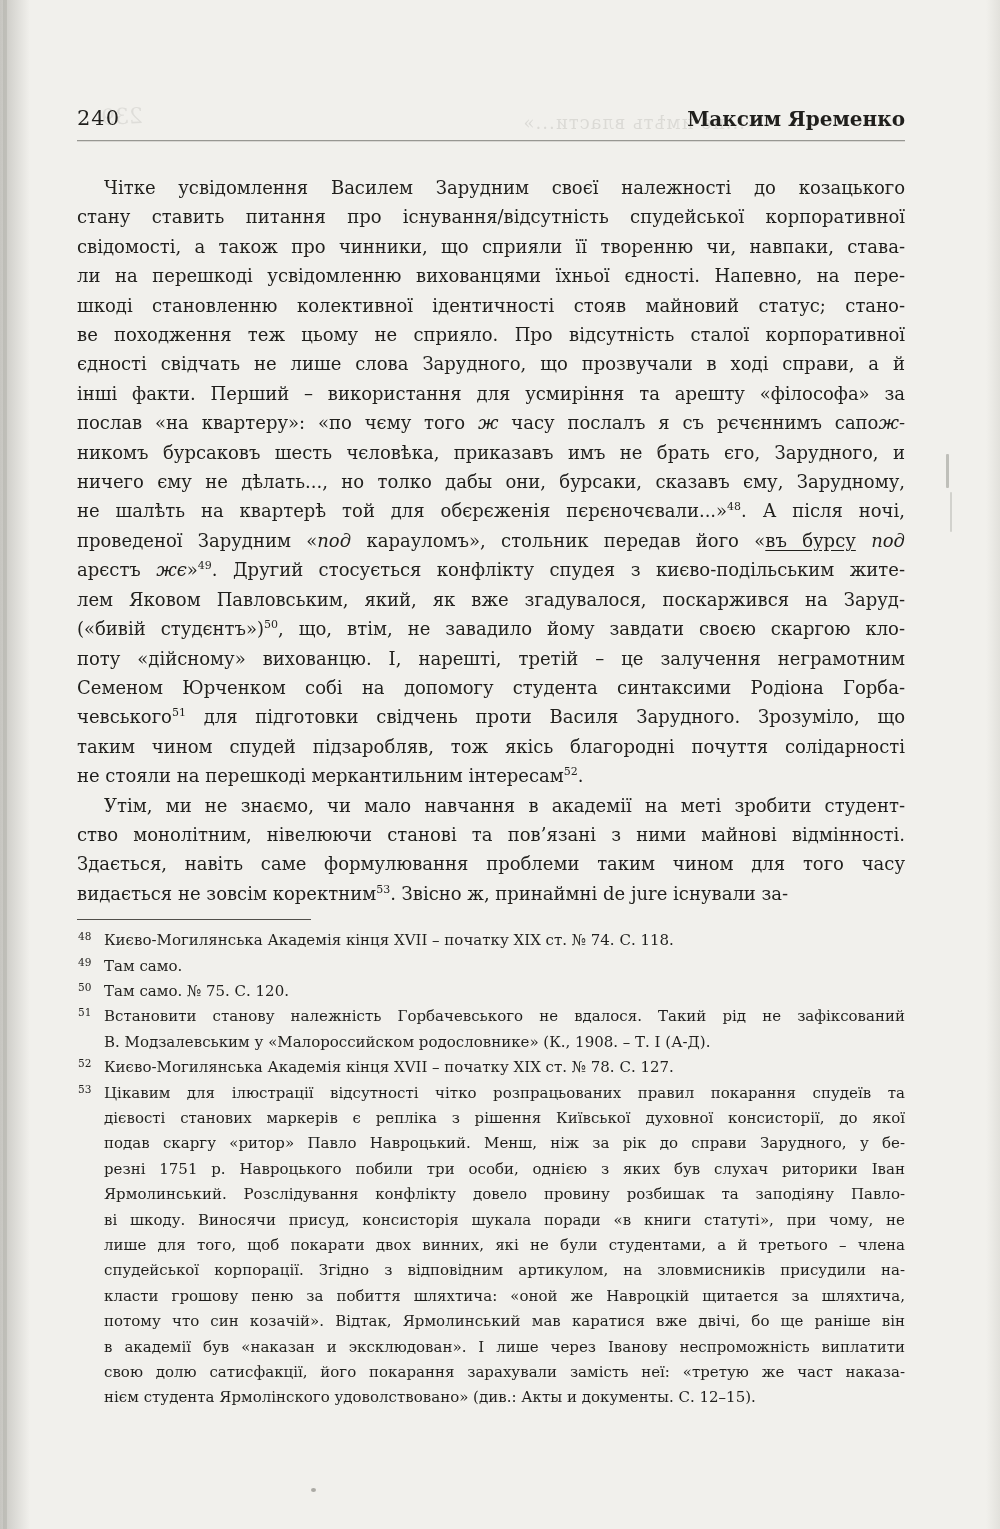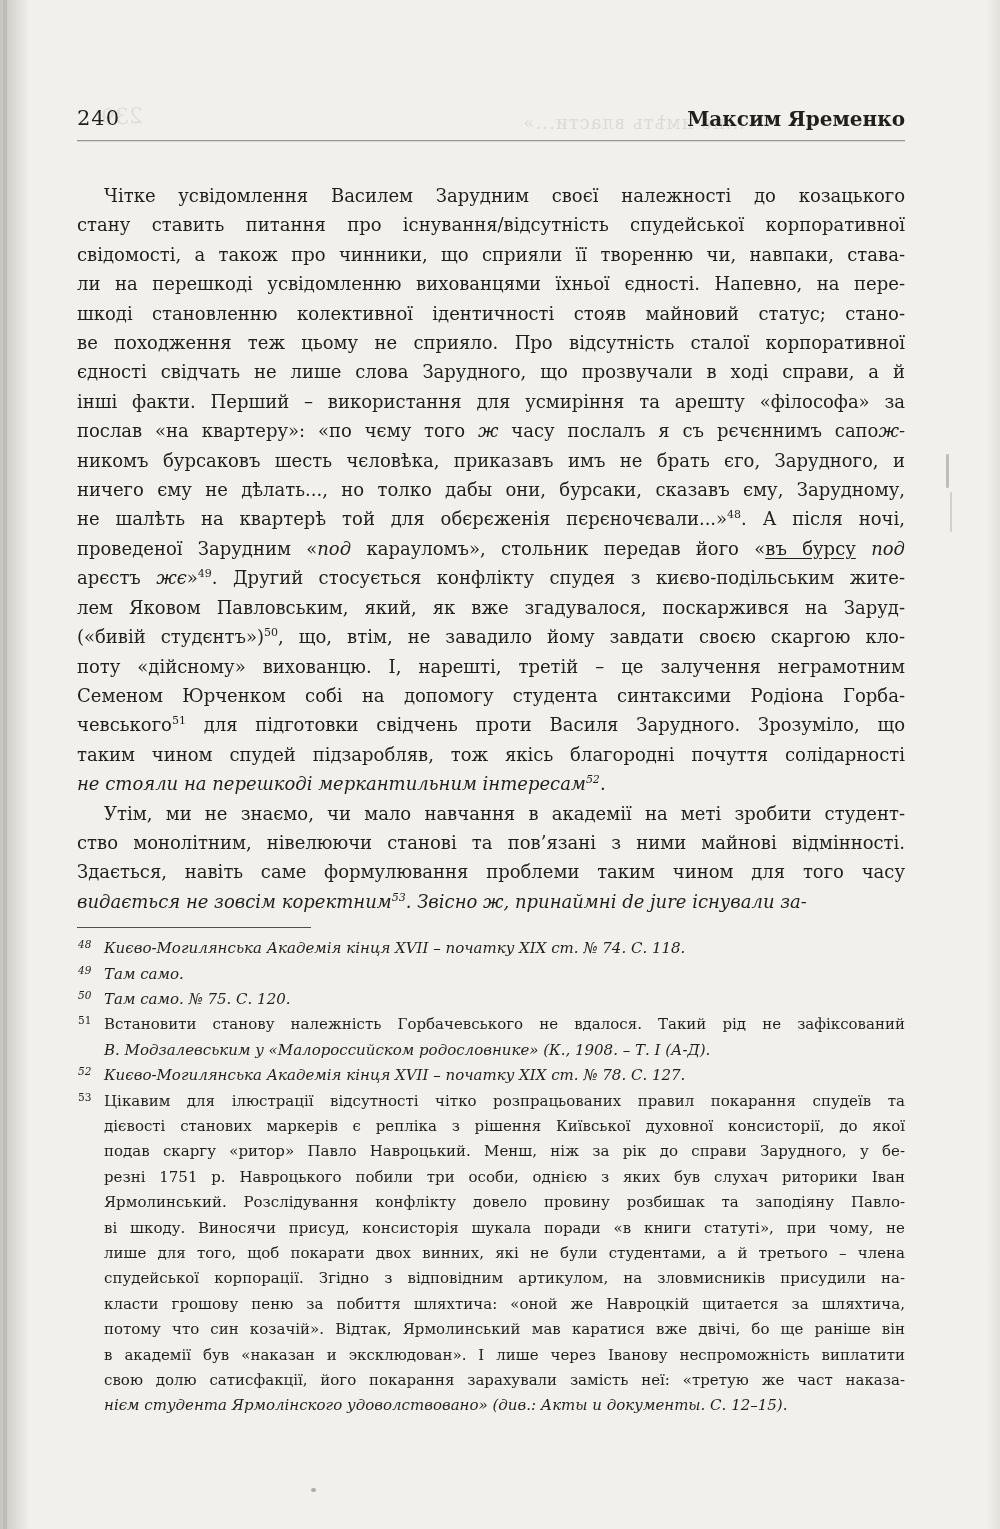--- a/index.html
+++ b/index.html
@@ -27,7 +27,7 @@
     opacity:.11;font-size:22px;color:#4c4b46;}
   .rule{border-top:1px solid rgba(92,91,86,.6);box-shadow:0 1px 0 rgba(130,129,124,.22);margin-top:5px;}
 
-  .bodytext{margin-top:40px;font-size:18px;line-height:29.4px;}
+  .bodytext{margin-top:32px;font-size:18px;line-height:29.4px;}
   .line{text-align:justify;text-align-last:justify;}
   .line.last{text-align:left;text-align-last:left;font-style:italic;}
   .line.first{text-indent:27px;}

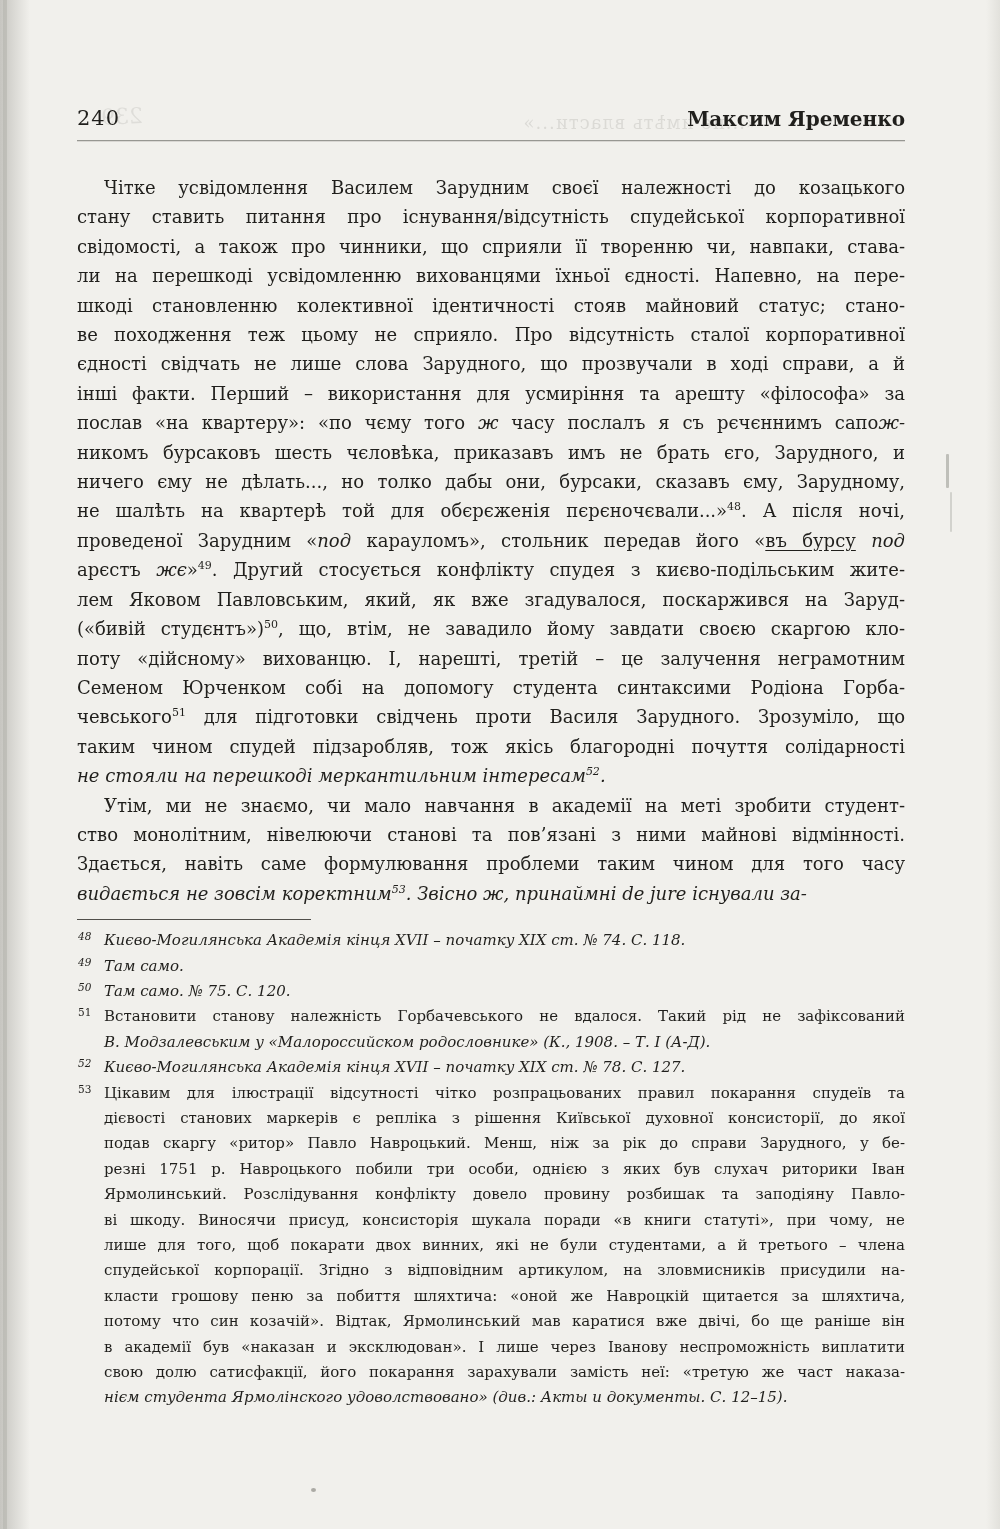--- a/index.html
+++ b/index.html
@@ -29,7 +29,7 @@
 
   .bodytext{margin-top:32px;font-size:18px;line-height:29.4px;}
   .line{text-align:justify;text-align-last:justify;}
-  .line.last{text-align:left;text-align-last:left;font-style:italic;}
+  .line.last{text-align:left;text-align-last:left;}
   .line.first{text-indent:27px;}
   .it{font-style:italic;}
   .ul{text-decoration:underline;text-underline-offset:3px;}

